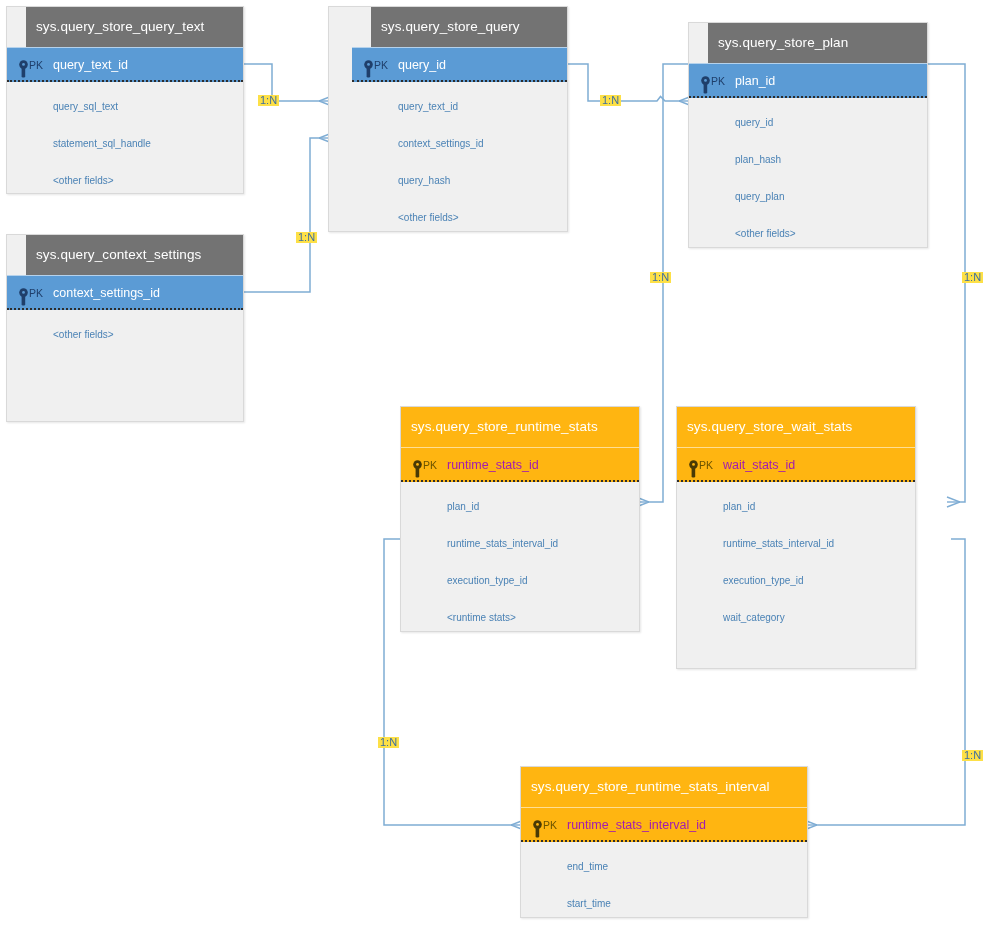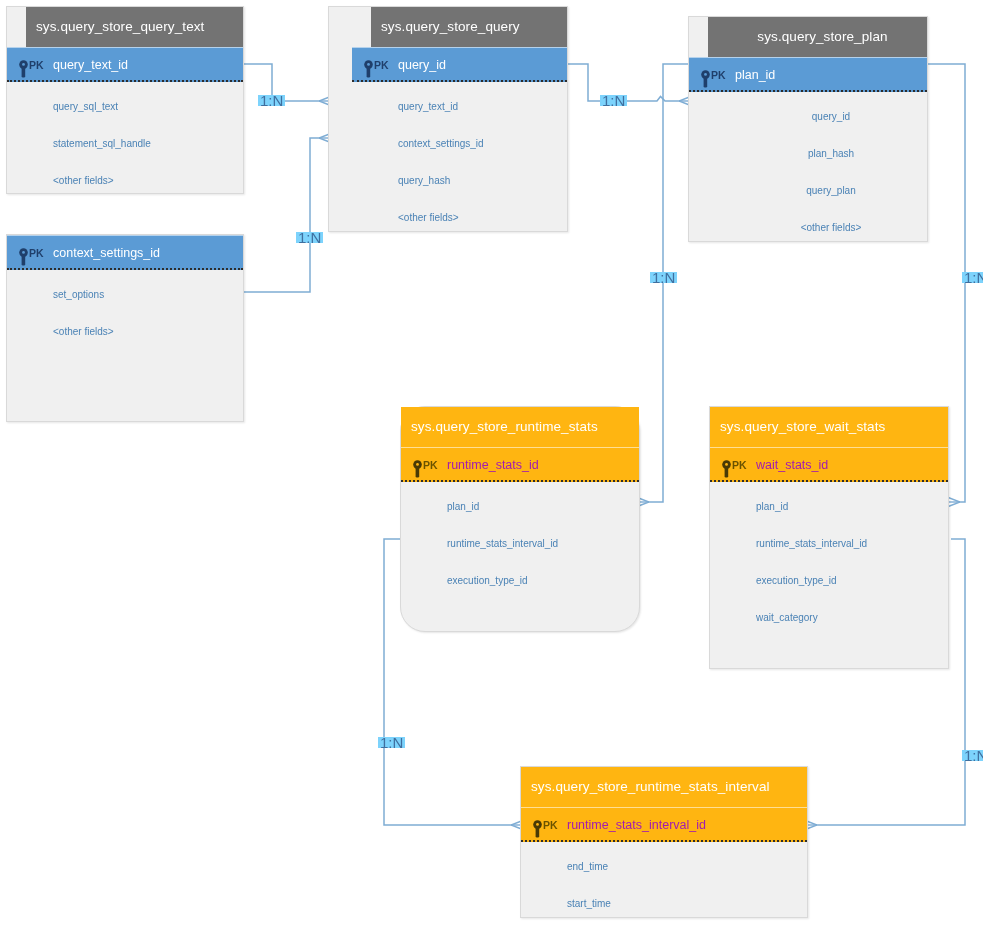--- a/index.html
+++ b/index.html
@@ -175,7 +175,7 @@
           <div class="ent-field">&lt;other fields&gt;</div>
         </div>
       </div>
-      <div class="entity theme-blue" style="left: 688px; top: 16px; width: 240px; height: 226px; text-align: center;">
+      <div class="entity theme-blue" style="left: 688px; top: 22px; width: 240px; height: 226px;">
         <div class="ent-title">sys.query_store_plan</div>
         <div class="ent-pk">
           <span class="pk-icon"><svg viewBox="0 0 11 18" width="11" height="18">

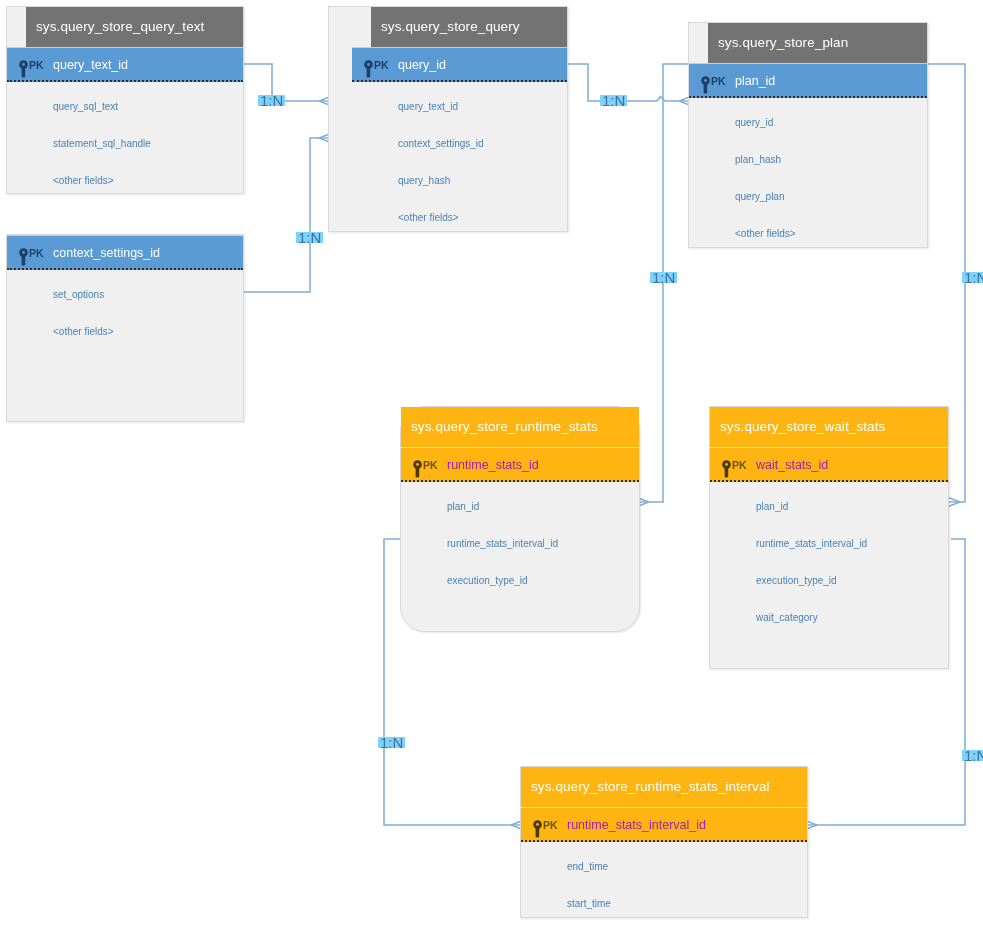--- a/index.html
+++ b/index.html
@@ -88,7 +88,7 @@
     font-size: 10.5px;
     line-height: 35px;
     color: #1f3f6b;
-    font-weight: bold;
+    font-weight: normal;
   }
   .theme-orange .pk-label { color: #6b5300; }
   .pk-name {

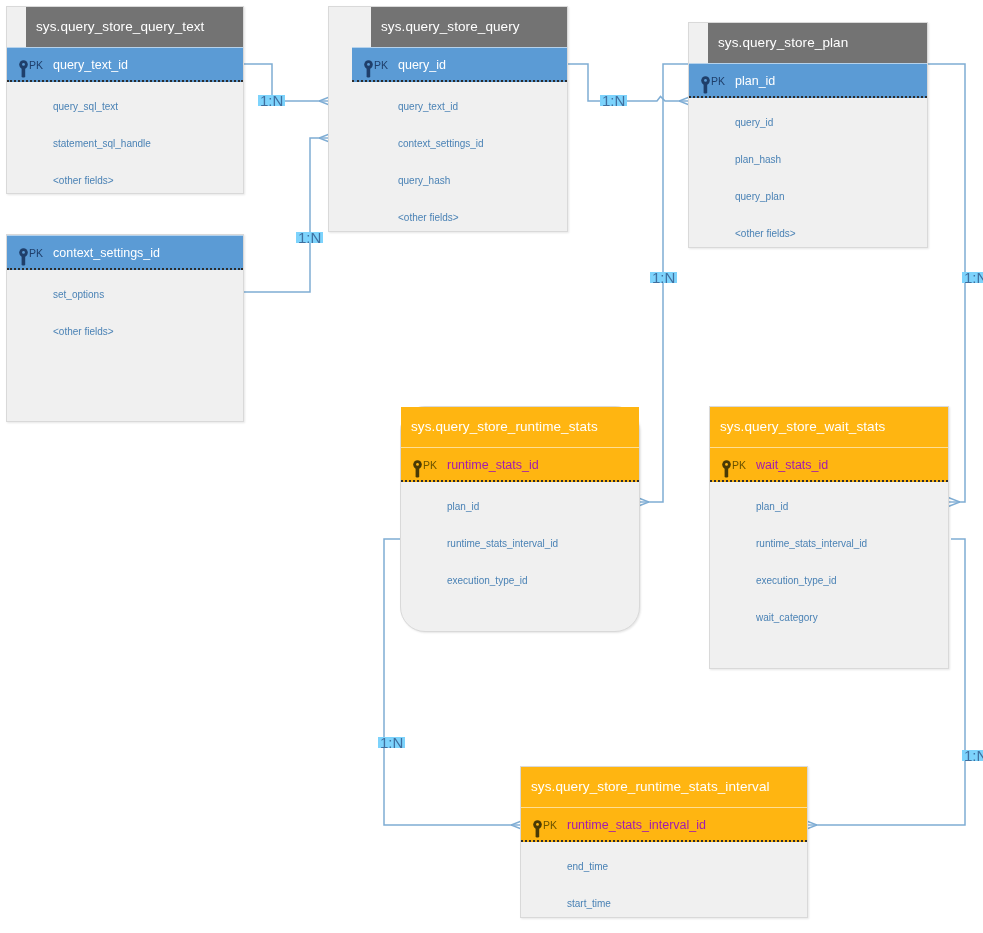--- a/index.html
+++ b/index.html
@@ -101,9 +101,9 @@
   }
   .card-label {
     position: absolute;
-    font-size: 15px;
+    font-size: 11px;
     color: #3f6f9f;
-    background: #7dd3fc;
+    background: #fde047;
     padding: 0 2px;
     line-height: 11px;
     white-space: nowrap;

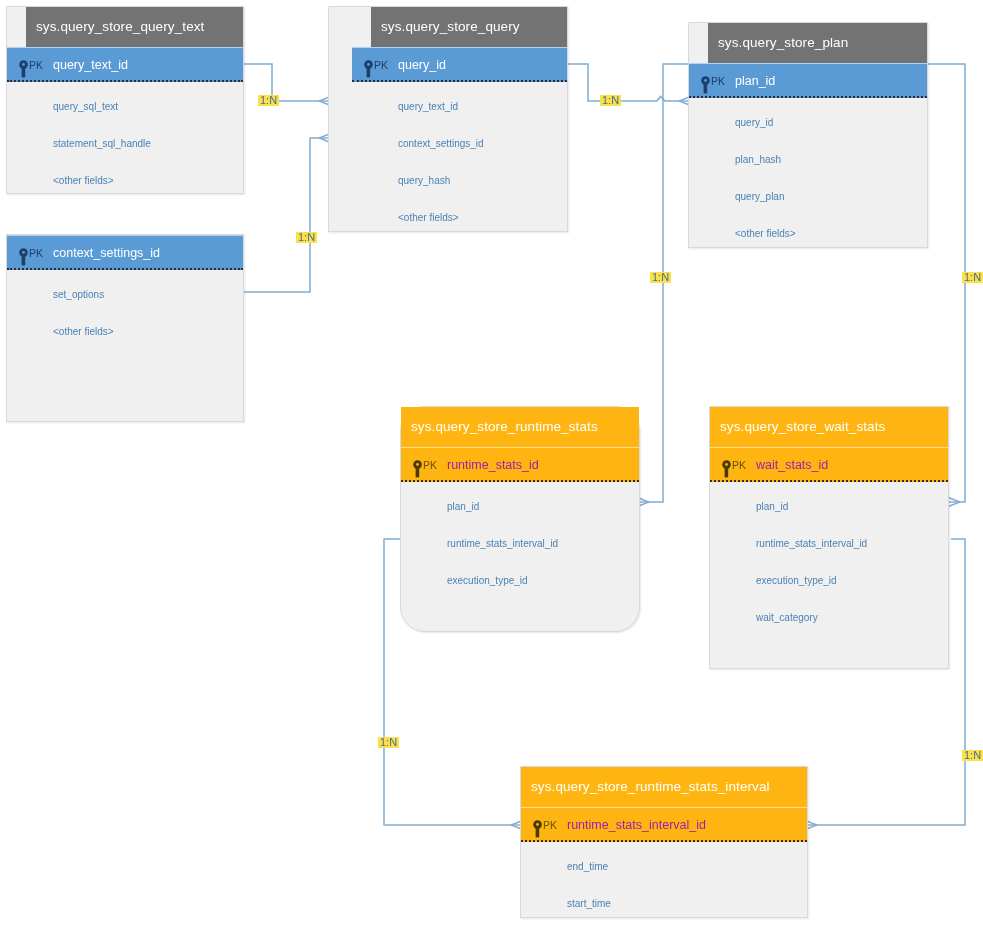--- a/index.html
+++ b/index.html
@@ -194,6 +194,7 @@
         </div>
       </div>
       <div class="entity theme-blue" style="left: 6px; top: 234px; width: 238px; height: 188px;">
+        <div class="ent-title">sys.query_context_settings</div>
         <div class="ent-pk">
           <span class="pk-icon"><svg viewBox="0 0 11 18" width="11" height="18">
               <circle cx="5.5" cy="4.6" r="4.3" fill="#1f3f6b"></circle>

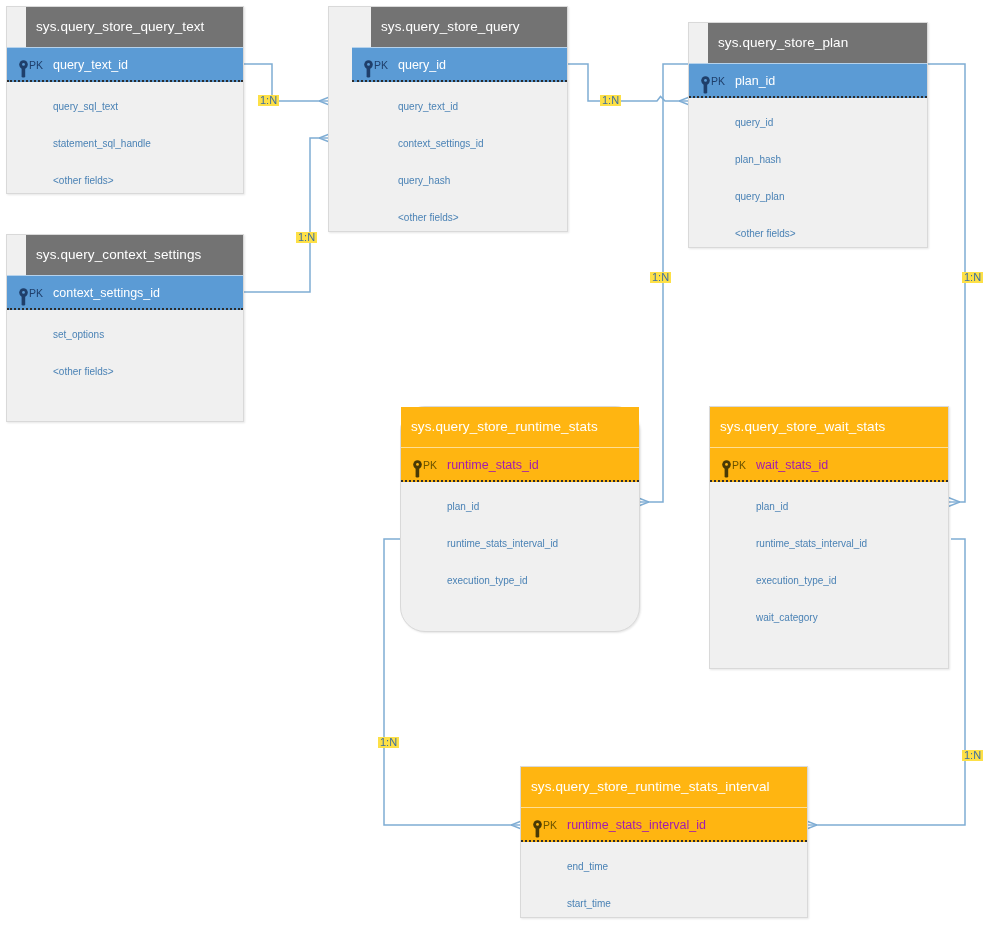--- a/index.html
+++ b/index.html
@@ -205,7 +205,6 @@
           <span class="pk-name">context_settings_id</span>
         </div>
         <div class="ent-body">
-          <div class="ent-field">set_options</div>
           <div class="ent-field">&lt;other fields&gt;</div>
         </div>
       </div>

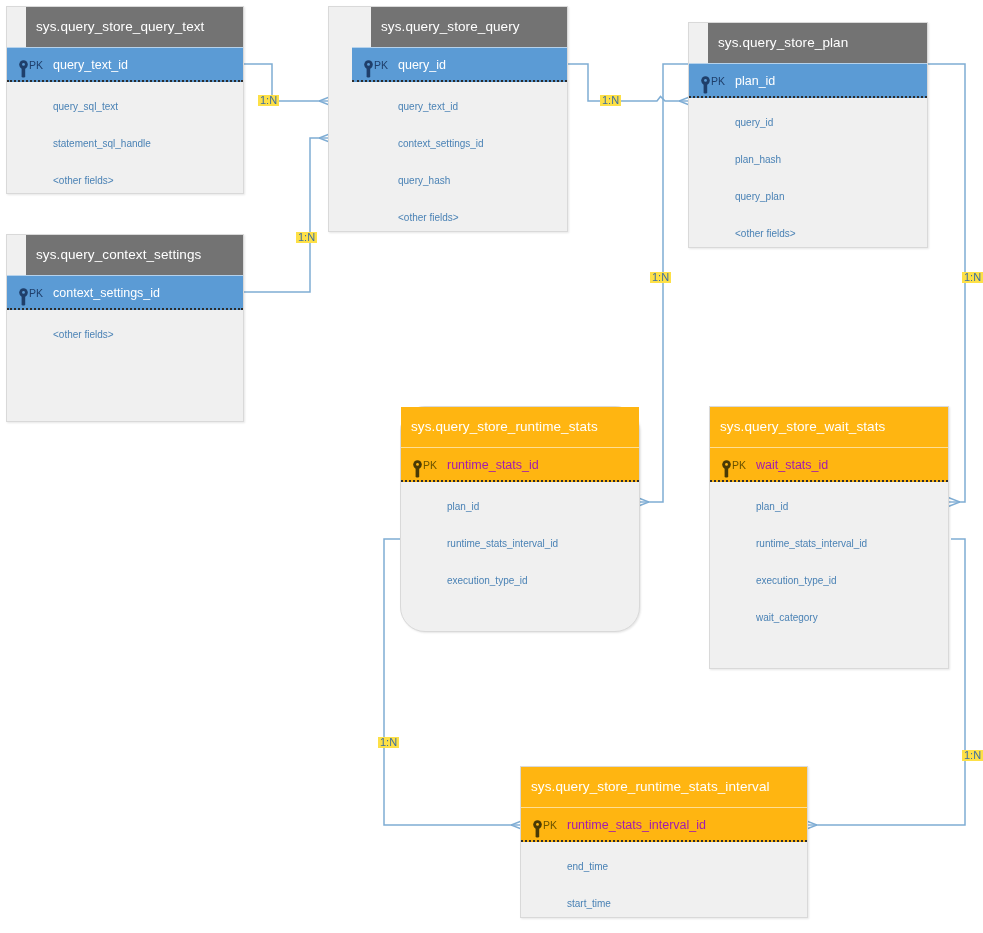--- a/index.html
+++ b/index.html
@@ -208,7 +208,7 @@
           <div class="ent-field">&lt;other fields&gt;</div>
         </div>
       </div>
-      <div class="entity theme-orange" style="left: 400px; top: 406px; width: 240px; height: 226px; border-radius: 25px;">
+      <div class="entity theme-orange" style="left: 400px; top: 406px; width: 240px; height: 226px;">
         <div class="ent-title">sys.query_store_runtime_stats</div>
         <div class="ent-pk">
           <span class="pk-icon"><svg viewBox="0 0 11 18" width="11" height="18">

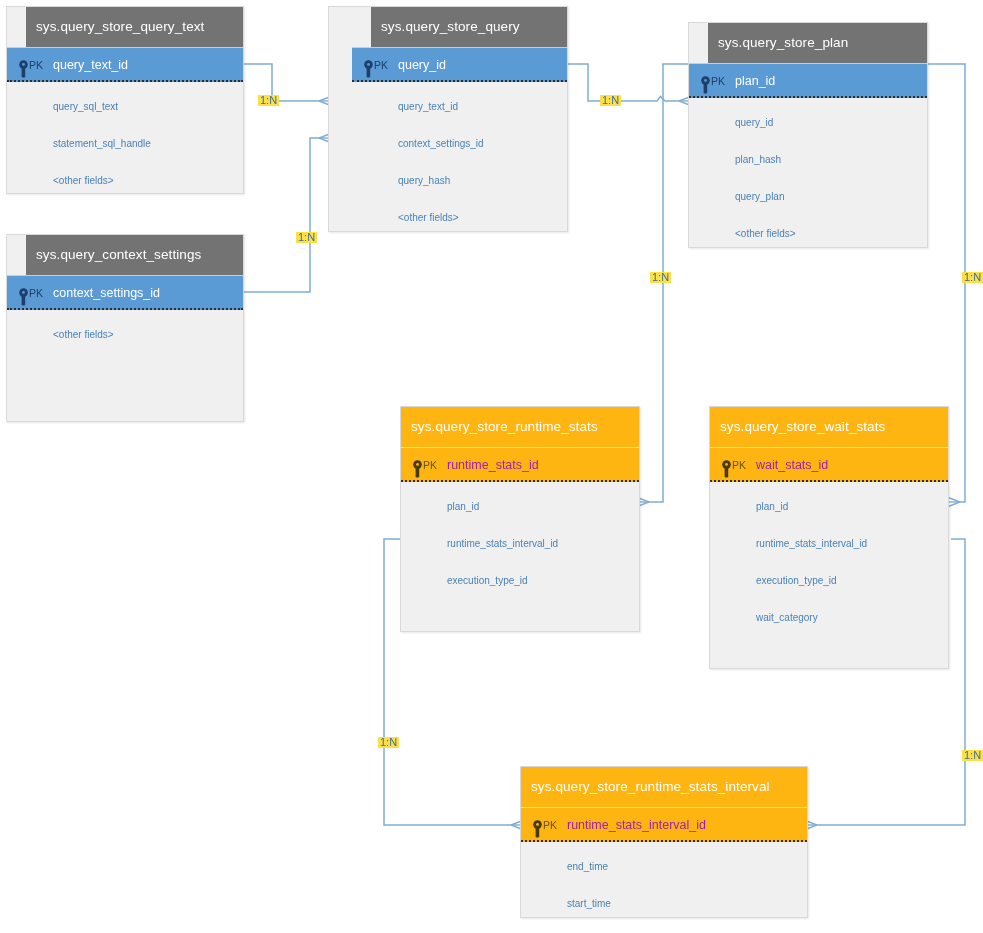--- a/index.html
+++ b/index.html
@@ -225,7 +225,7 @@
           <div class="ent-field">execution_type_id</div>
         </div>
       </div>
-      <div class="entity theme-orange" style="left: 709px; top: 406px; width: 240px; height: 263px;">
+      <div class="entity theme-orange" style="left: 676px; top: 406px; width: 240px; height: 263px;">
         <div class="ent-title">sys.query_store_wait_stats</div>
         <div class="ent-pk">
           <span class="pk-icon"><svg viewBox="0 0 11 18" width="11" height="18">

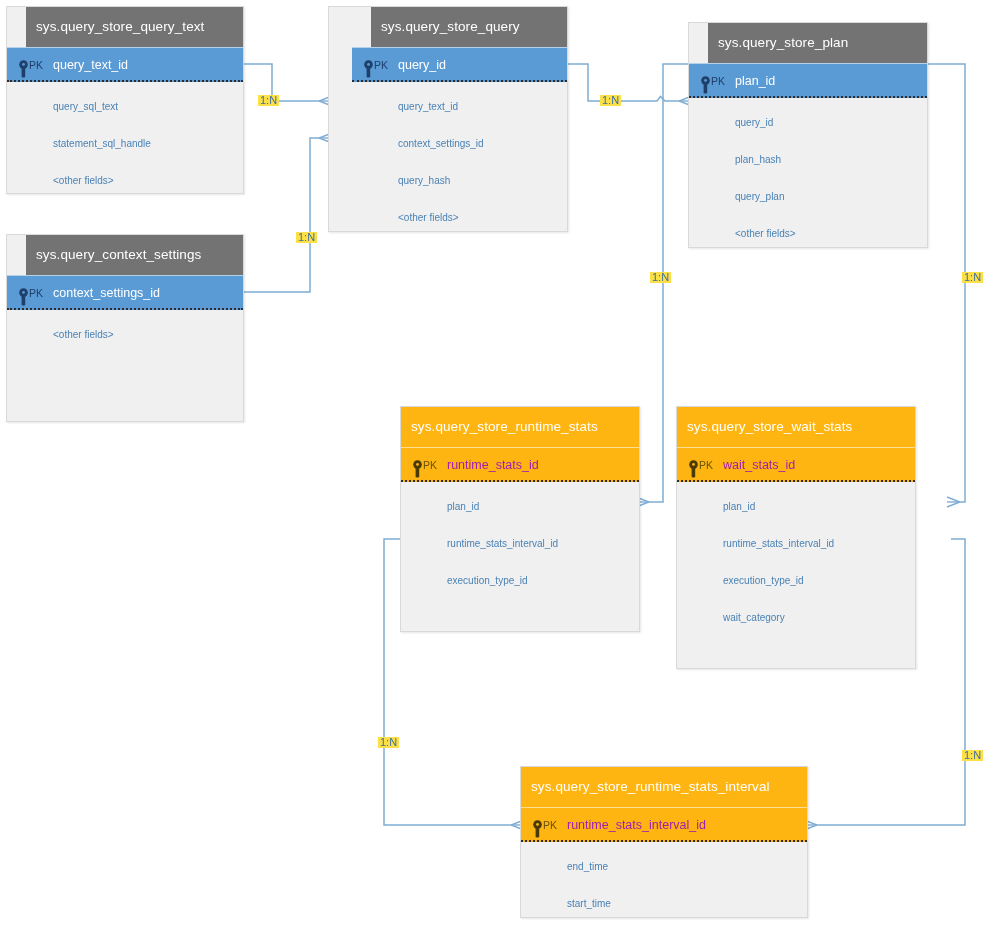--- a/index.html
+++ b/index.html
@@ -223,6 +223,7 @@
           <div class="ent-field">plan_id</div>
           <div class="ent-field">runtime_stats_interval_id</div>
           <div class="ent-field">execution_type_id</div>
+          <div class="ent-field">&lt;runtime stats&gt;</div>
         </div>
       </div>
       <div class="entity theme-orange" style="left: 676px; top: 406px; width: 240px; height: 263px;">

